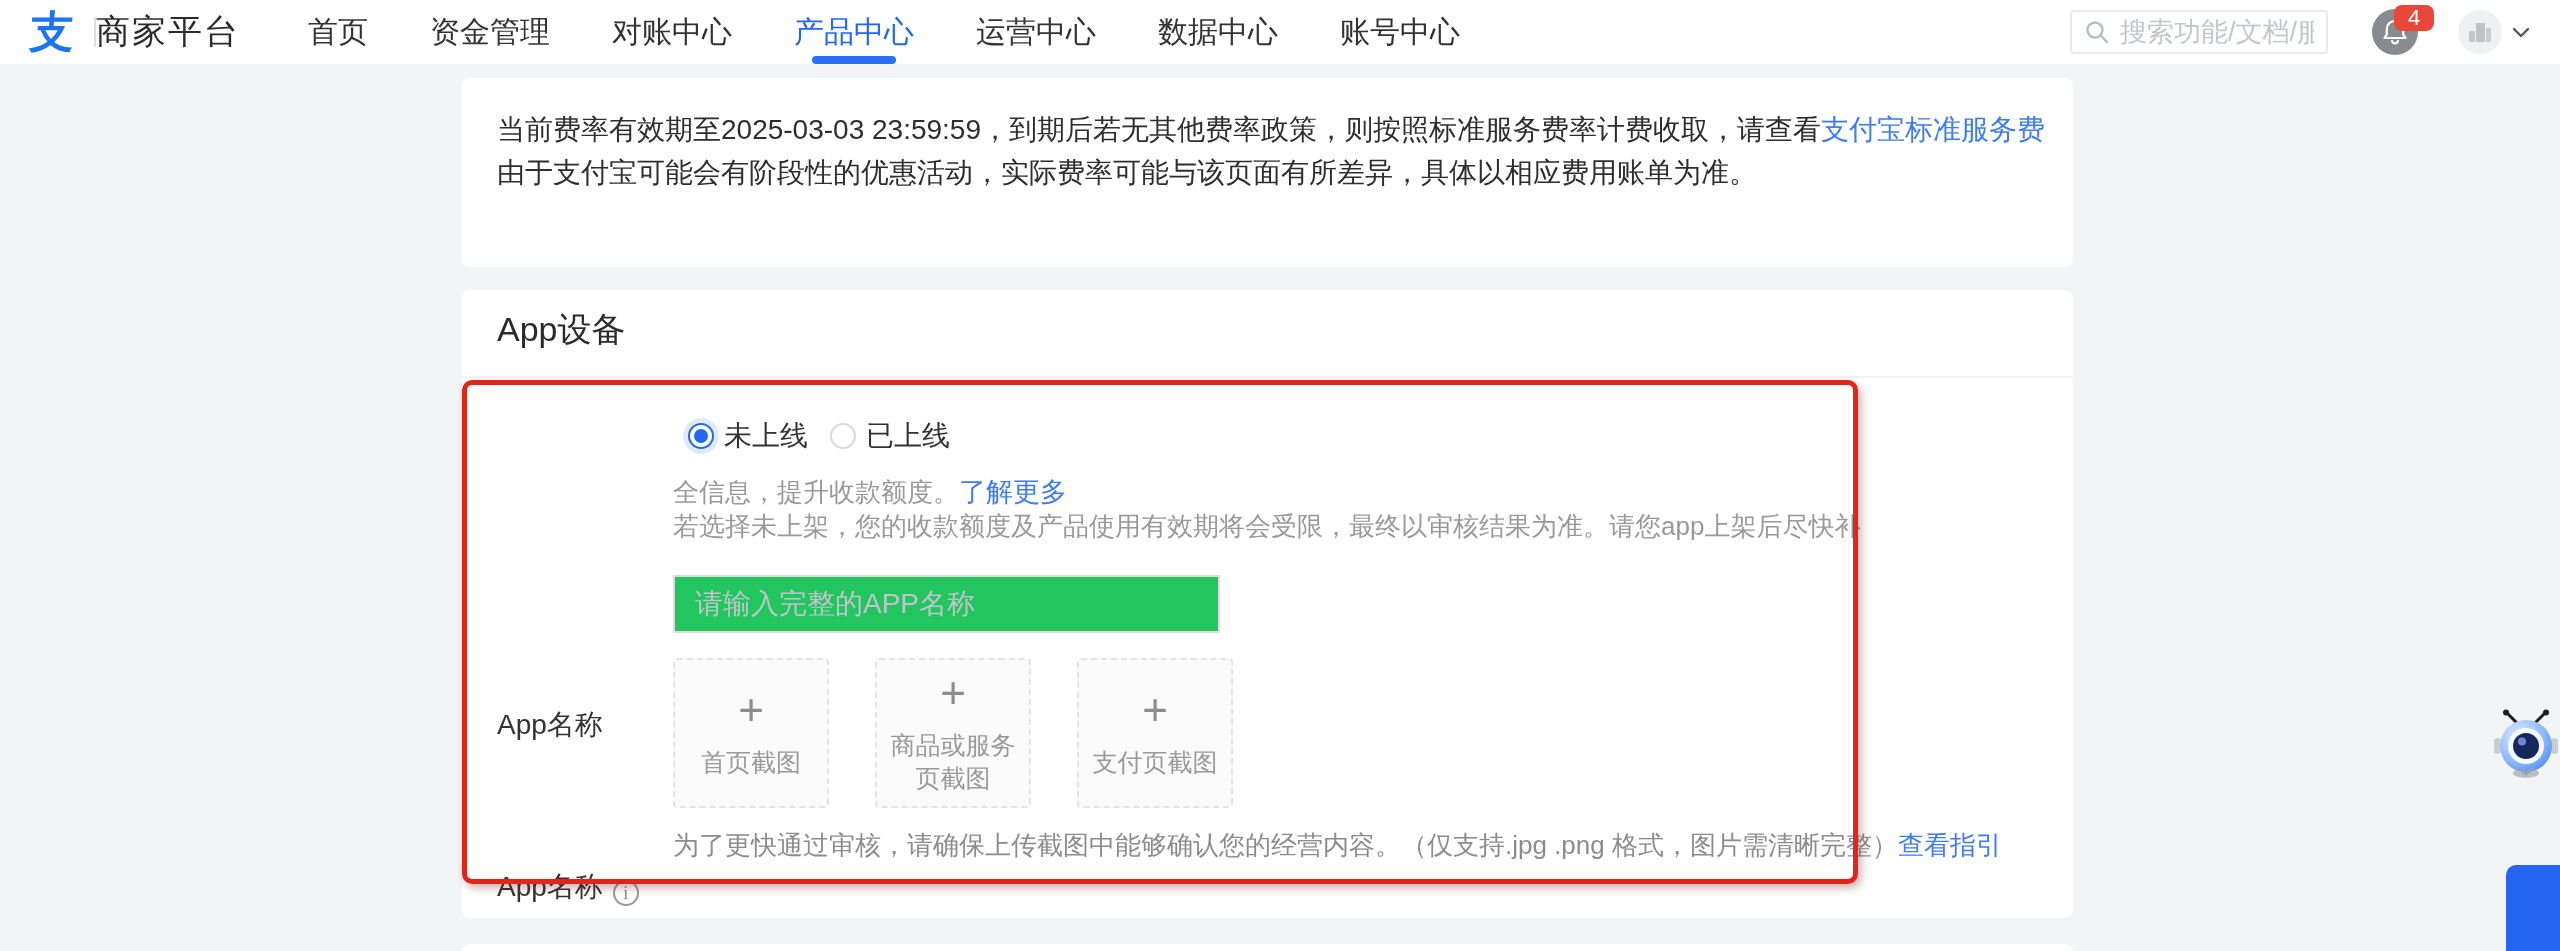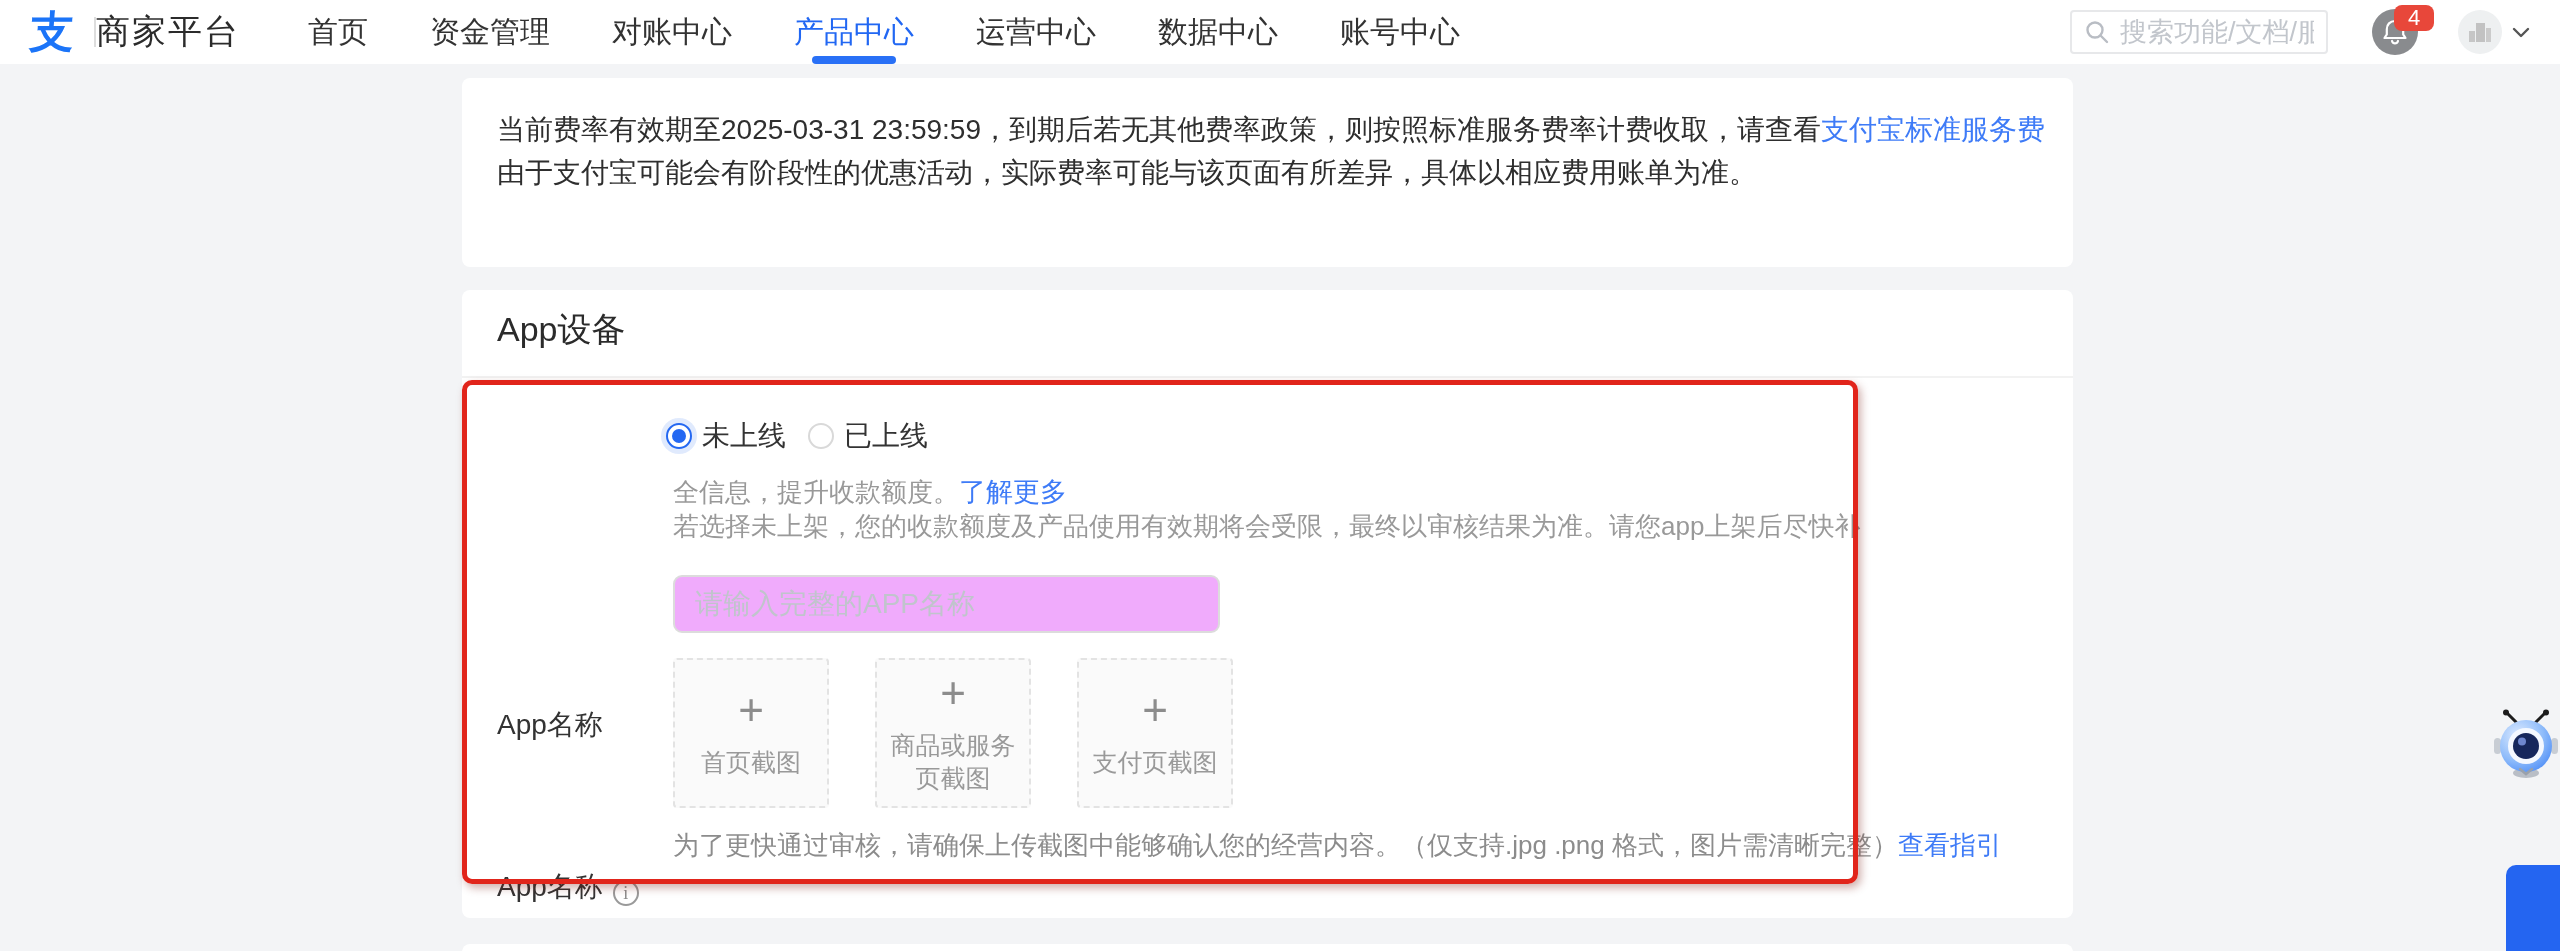--- a/index.html
+++ b/index.html
@@ -203,7 +203,7 @@
 </div>
 
 <div class="card card-rates">
-  <p><span>当前费率有效期至2025-03-31 23:59:59，到期后若无其他费率政策，则按照标准服务费率计费收取，请查看</span><a class="link">支付宝标准服务费</a></p>
+  <p><span>当前费率有效期至2025-03-03 23:59:59，到期后若无其他费率政策，则按照标准服务费率计费收取，请查看</span><a class="link">支付宝标准服务费</a></p>
   <p>由于支付宝可能会有阶段性的优惠活动，实际费率可能与该页面有所差异，具体以相应费用账单为准。</p>
 </div>
 

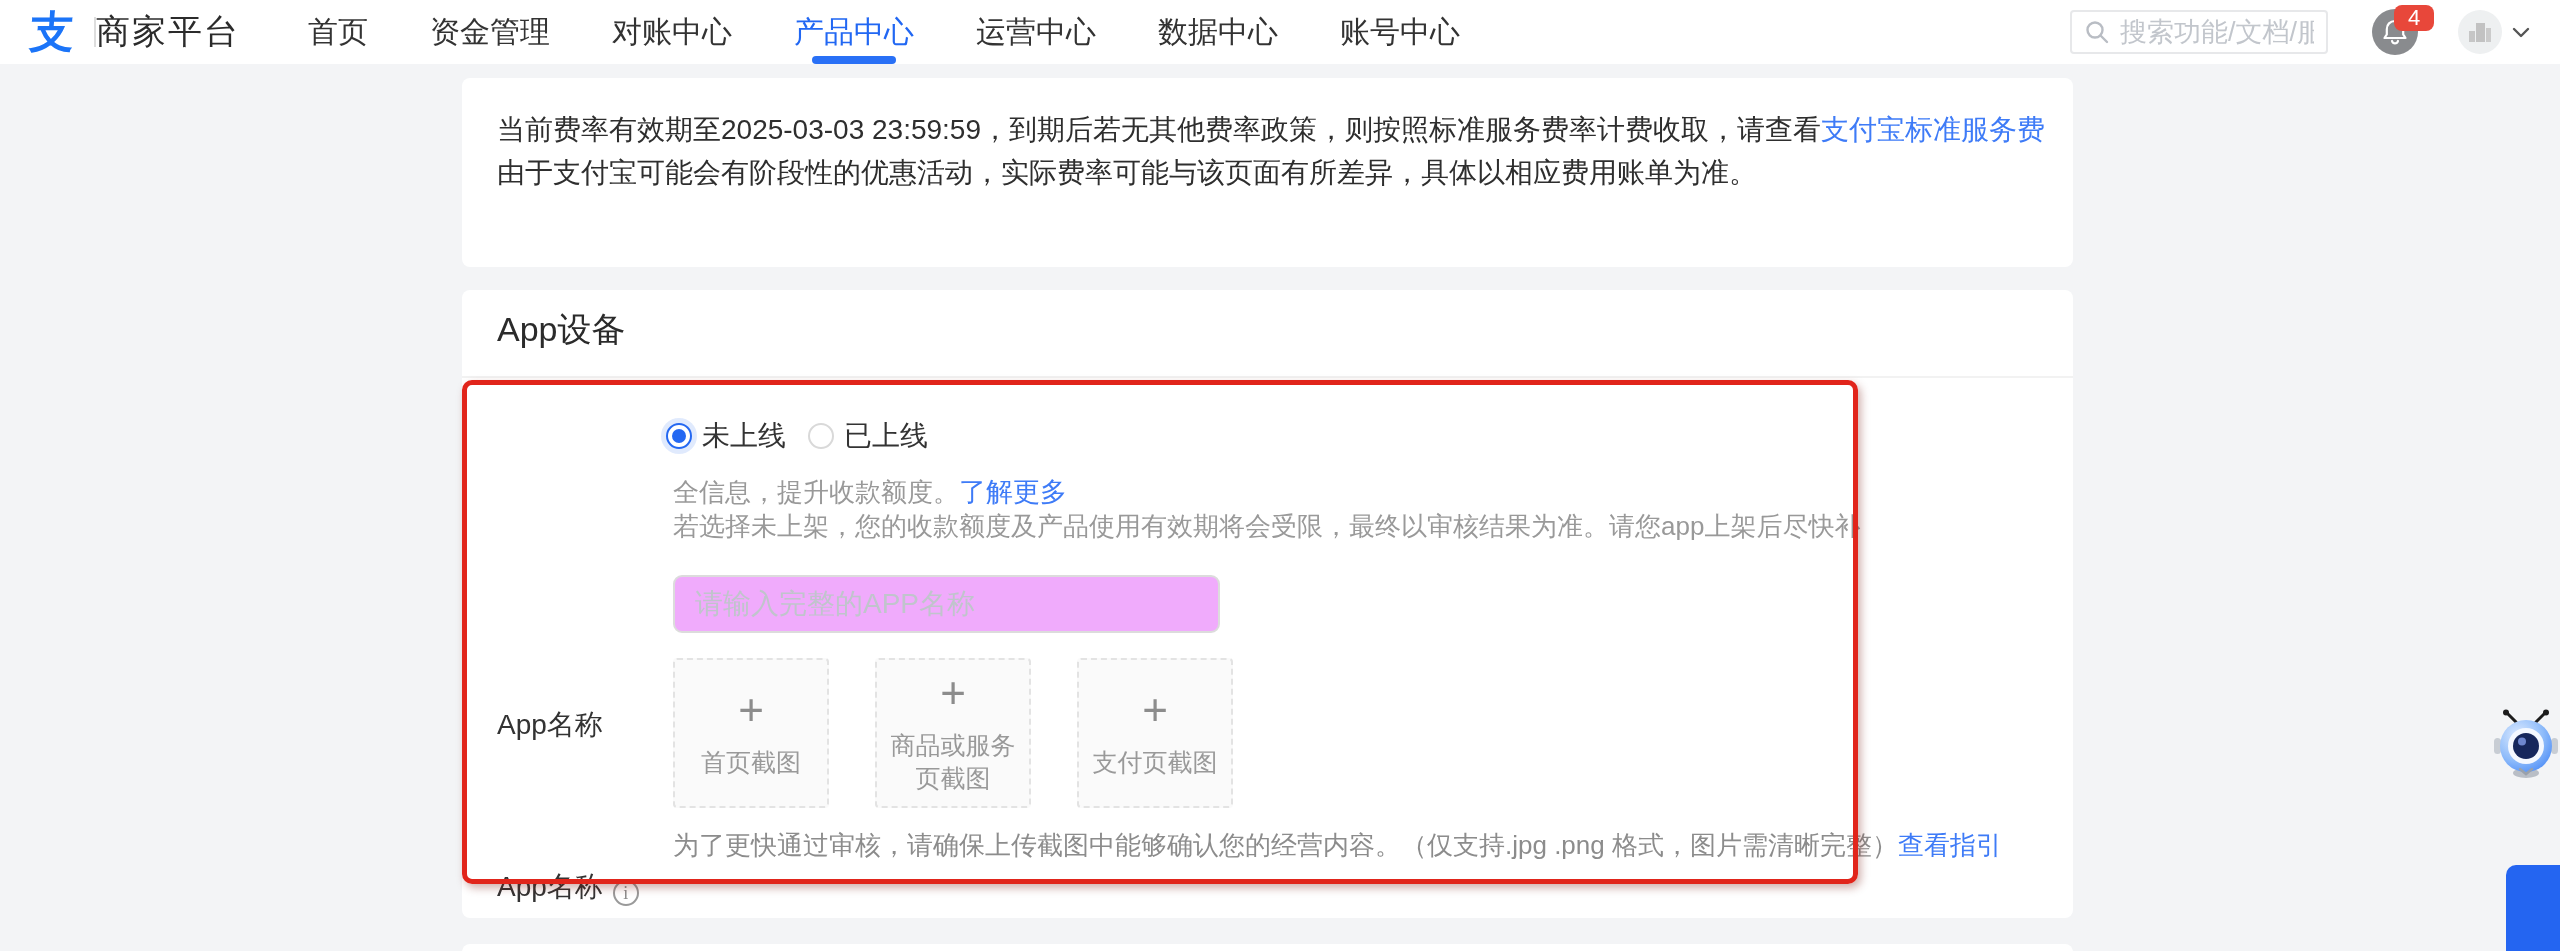--- a/index.html
+++ b/index.html
@@ -85,7 +85,7 @@
 
   .form-label { position:absolute; left:35px; font-size:28px; color:#333; white-space:nowrap; }
 
-  .radio-group { position:absolute; left:204px; top:127px; display:flex; align-items:center; }
+  .radio-group { position:absolute; left:226px; top:127px; display:flex; align-items:center; }
   .radio { display:flex; align-items:center; cursor:pointer; margin-right:12px; }
   .radio-circle {
     width:26px; height:26px; border-radius:50%; background:#fff;

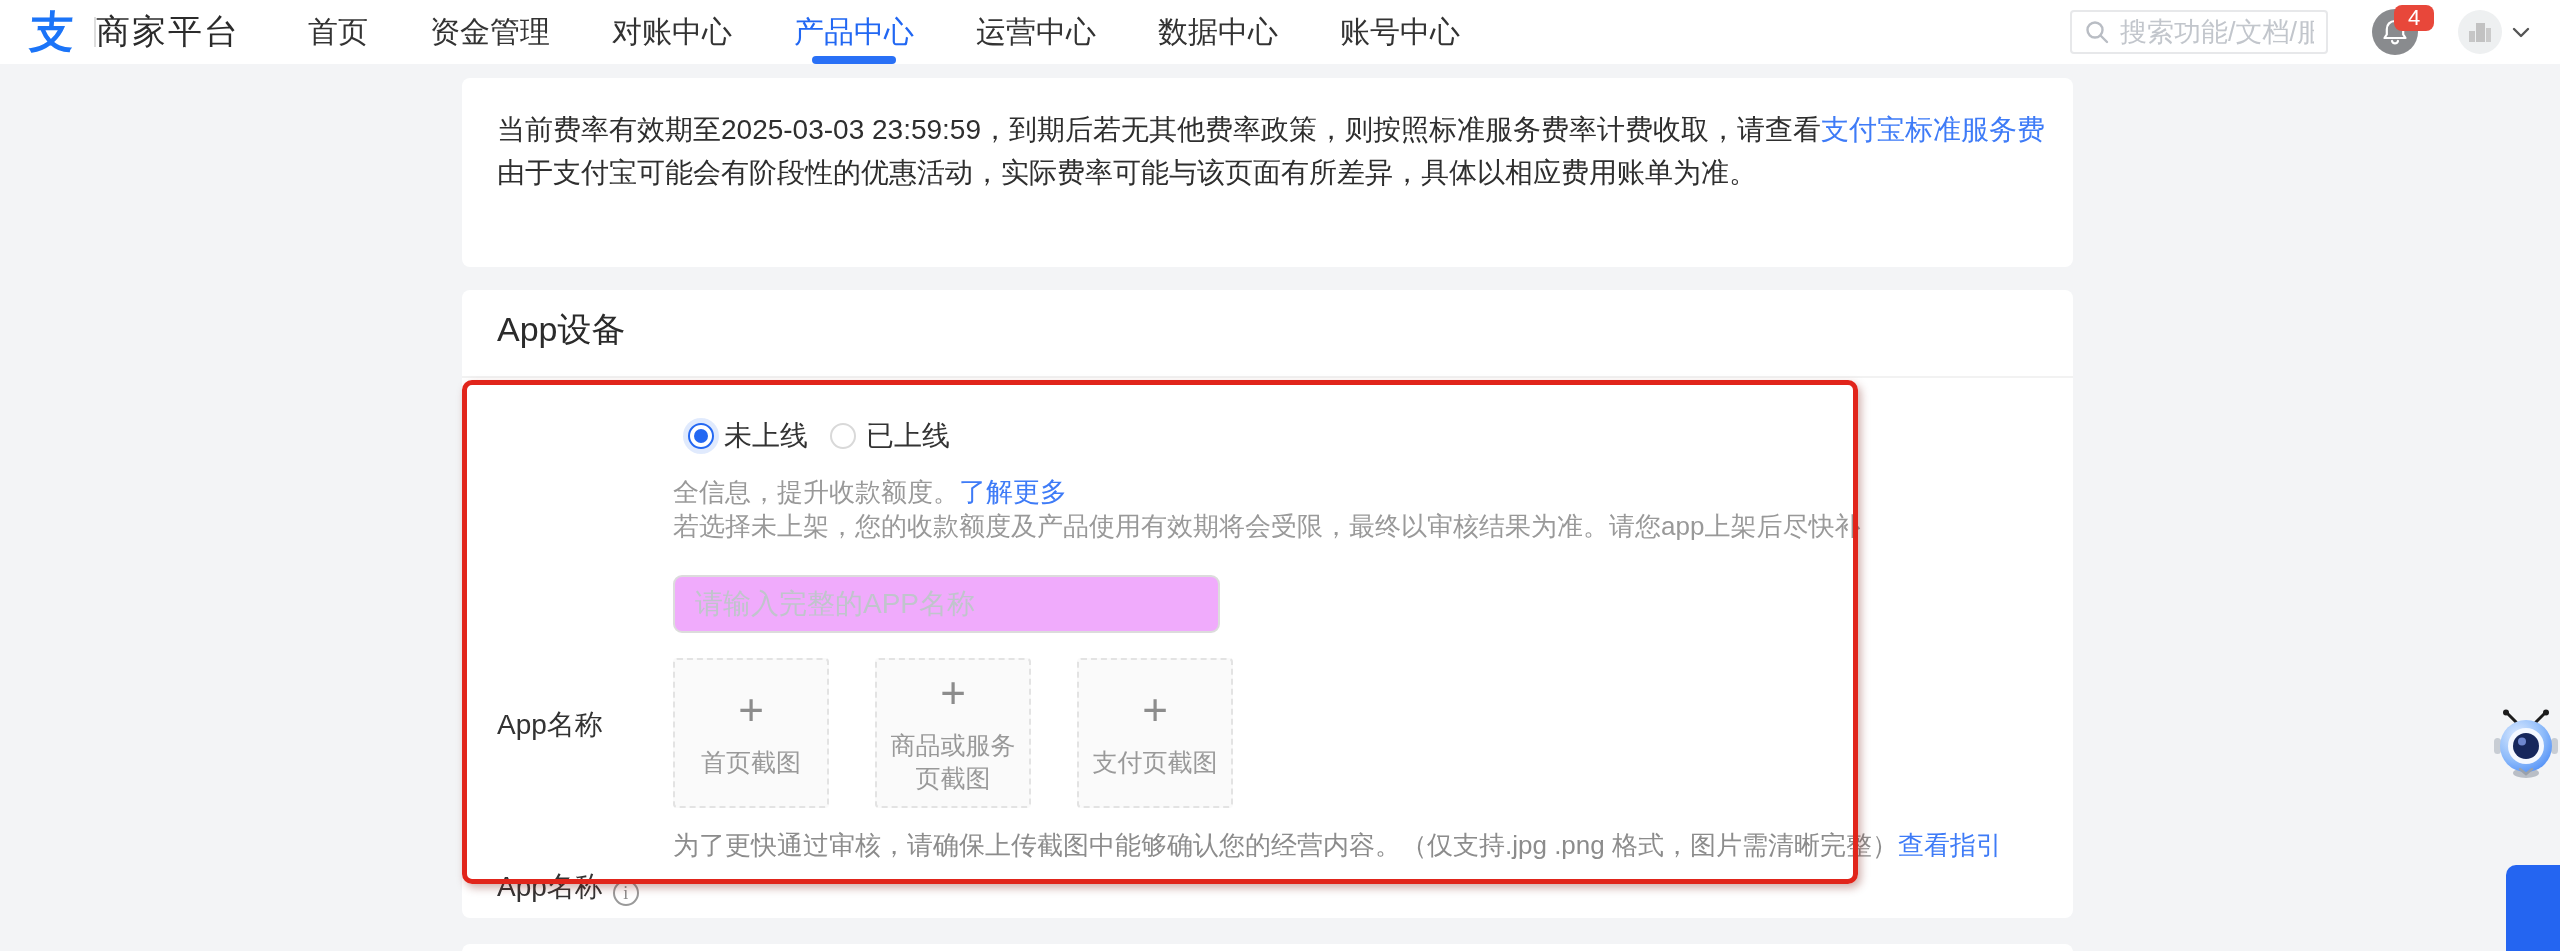--- a/index.html
+++ b/index.html
@@ -115,8 +115,8 @@
 
   .name-input {
     position:absolute; left:211px; top:285px; width:547px; height:58px;
-    border:2px solid #dcdcdc; border-radius:9px; padding:0 20px;
-    font-size:28px; color:#333; font-family:inherit; outline:none; background:#f0abfc;
+    border:2px solid #dcdcdc; border-radius:0; padding:0 20px;
+    font-size:28px; color:#333; font-family:inherit; outline:none; background:#22c55e;
   }
   .name-input::placeholder { color:#c0c4cc; }
 

